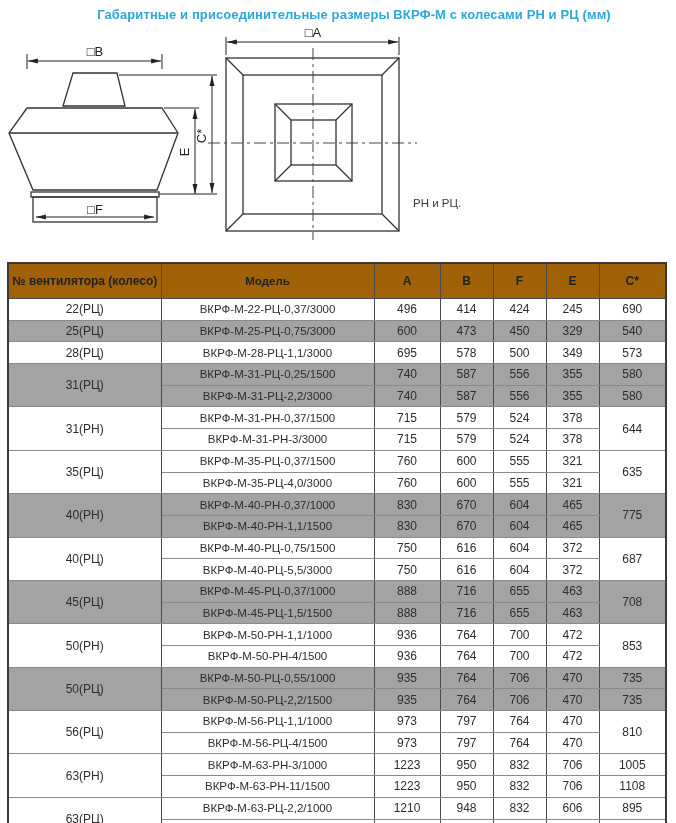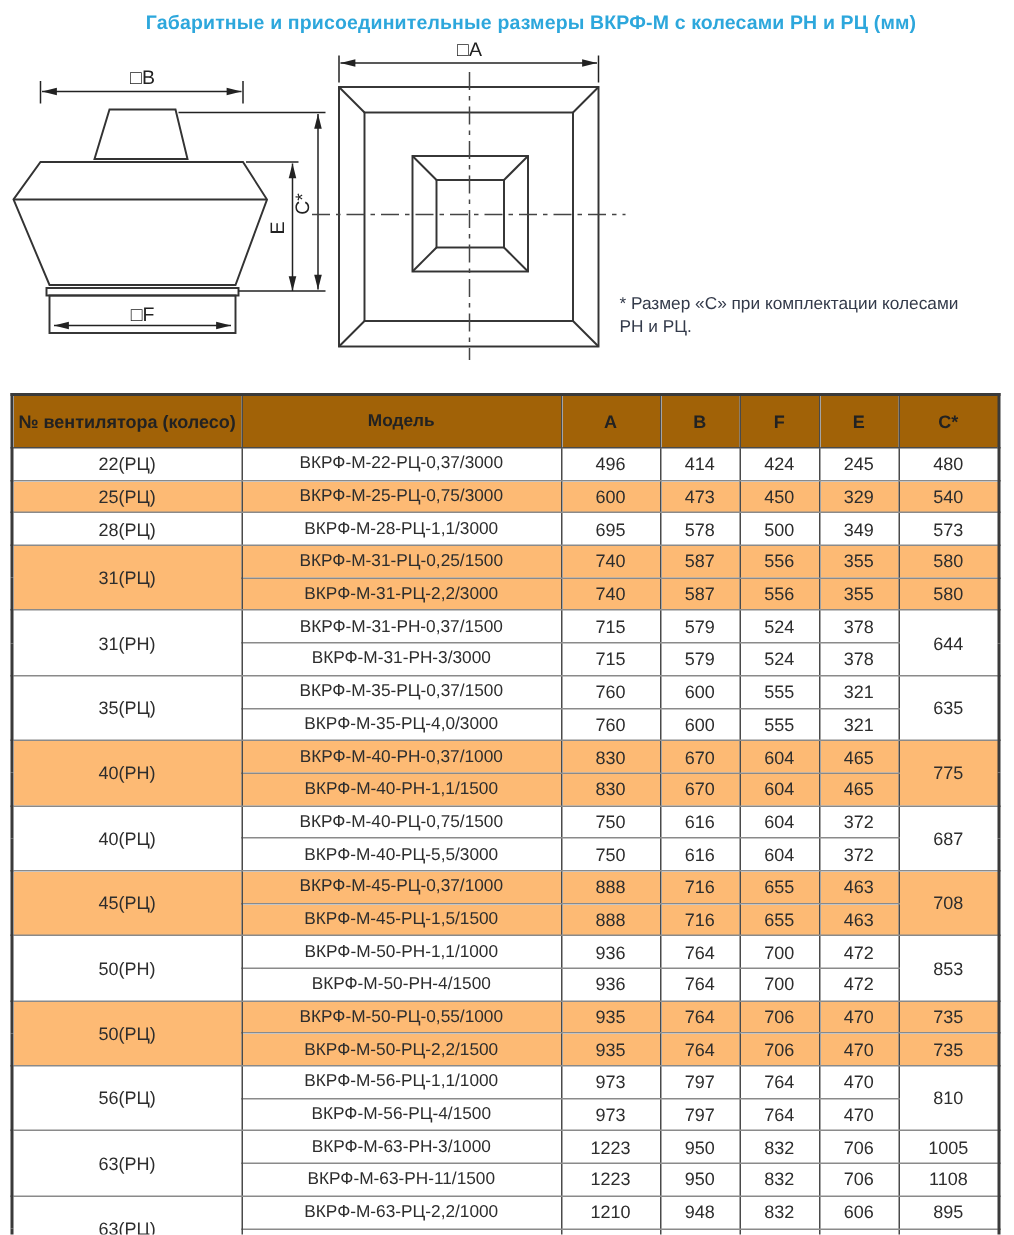--- a/index.html
+++ b/index.html
@@ -108,7 +108,6 @@
 </svg>
 
 <div class="footnote">
-  <div>* Размер «С» при комплектации колесами</div>
   <div>РН и РЦ.</div>
 </div>
 

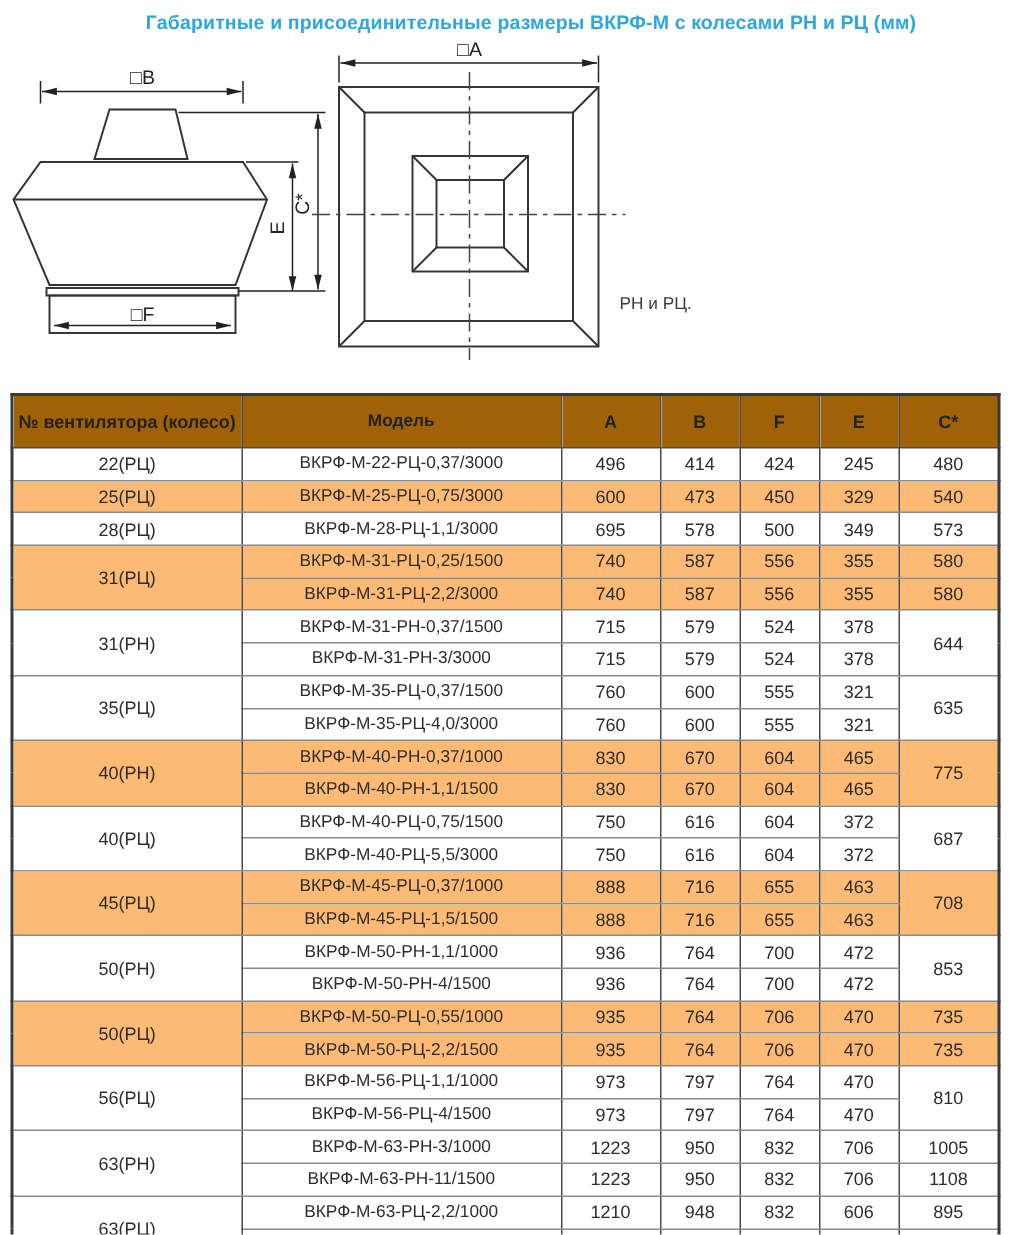--- a/index.html
+++ b/index.html
@@ -140,7 +140,7 @@
         <td>414</td>
         <td>424</td>
         <td>245</td>
-        <td>480</td>
+        <td>690</td>
       </tr>
       <tr class="shade group-start">
         <td rowspan="1">25(РЦ)</td>

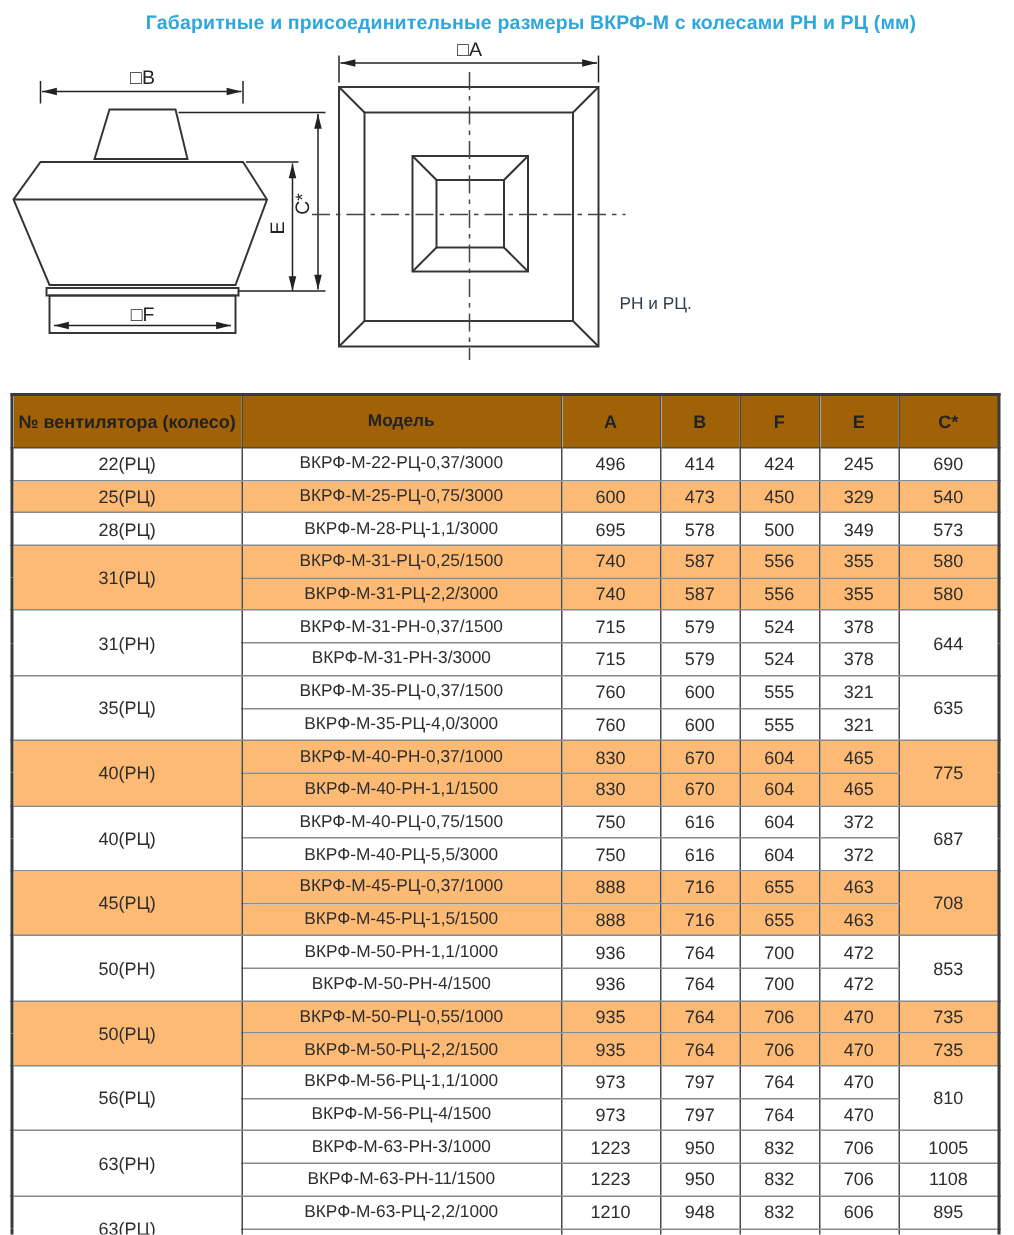--- a/index.html
+++ b/index.html
@@ -30,7 +30,7 @@
     border:1px solid #4a4a4a;font-size:12px;
   }
   table.dims td{height:20.7px;background:#ffffff;border-left:1px solid #4a4a4a;border-right:1px solid #4a4a4a;}
-  table.dims tr.shade td{background:#fdba74;}
+  table.dims tr.shade td{background:#a3a3a3;}
   table.dims tr.group-start td{border-top:1.6px solid #3a3a3a;}
   table.dims{border:2px solid #3a3a3a;}
   table.dims .col-model{font-size:11.5px;margin-left:15px;}

